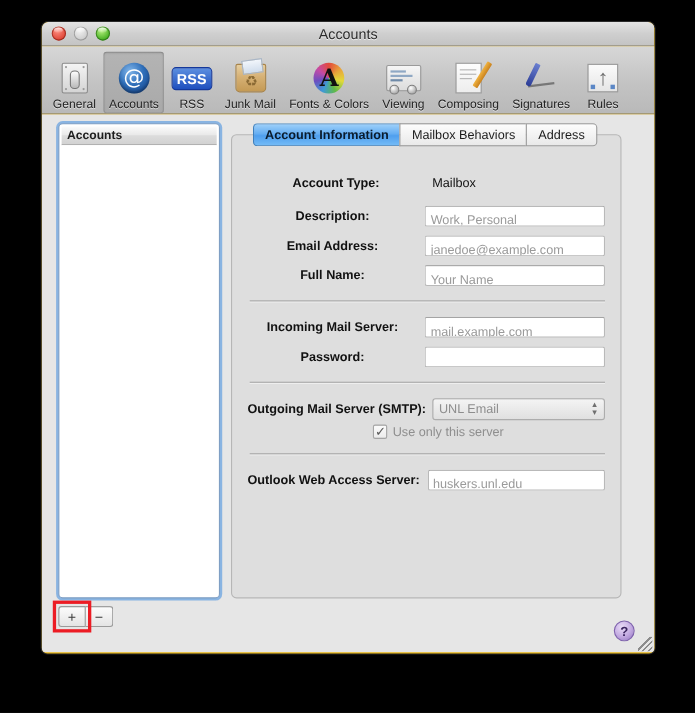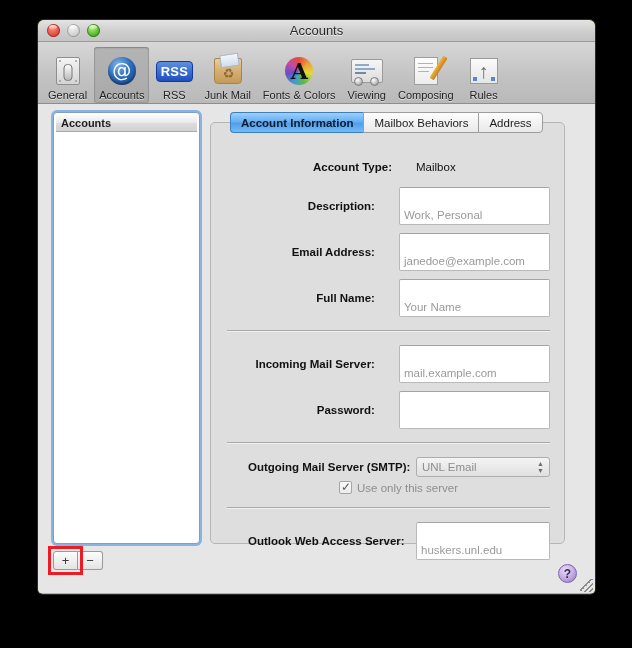--- a/index.html
+++ b/index.html
@@ -463,6 +463,12 @@
       <div class="tb-label">Composing</div>
     </div>
 
+    <div class="tb-item">
+      <div class="tb-icon">
+        <div class="ico-signatures"></div>
+      </div>
+      <div class="tb-label">Signatures</div>
+    </div>
 
     <div class="tb-item">
       <div class="tb-icon">

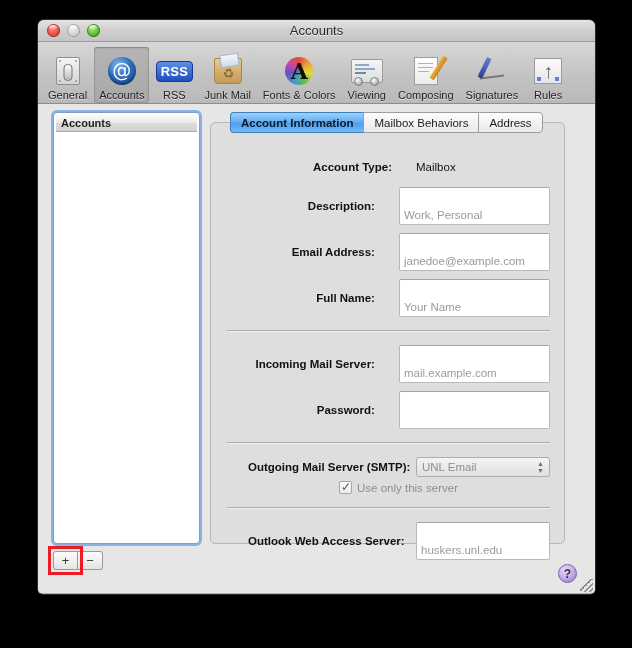--- a/index.html
+++ b/index.html
@@ -305,10 +305,9 @@
     font-size: 11.5px;
   }
   .row .lbl {
-    width: 168px; text-align: right; padding-right: 24px;
+    width: 168px; text-align: center; padding-right: 7px;
     color: #111; font-weight: bold;
     white-space: nowrap;
-    margin-left: 23px;
   }
   .row .val { color: #111; }
   .field {

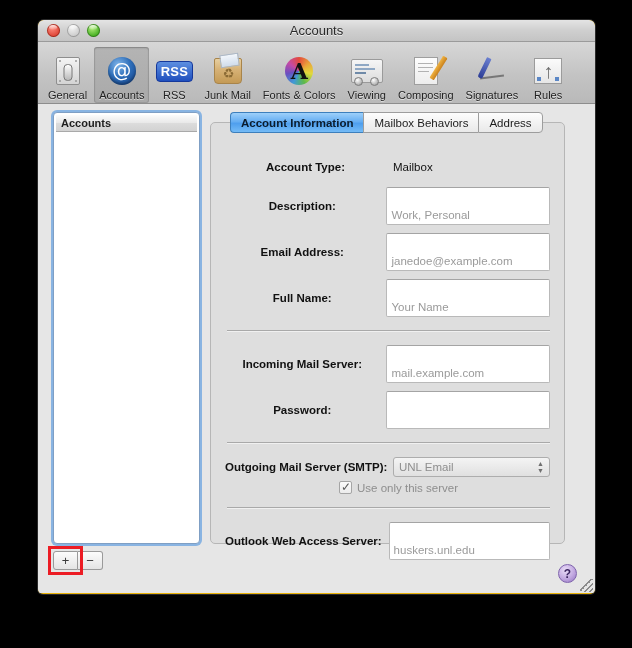--- a/index.html
+++ b/index.html
@@ -318,7 +318,7 @@
     border-radius: 2px;
     font-size: 11.5px;
     line-height: 18px;
-    padding: 18px 4px;
+    padding: 4px 4px;
     color: #9a9a9a;
     overflow: hidden; white-space: nowrap;
   }

